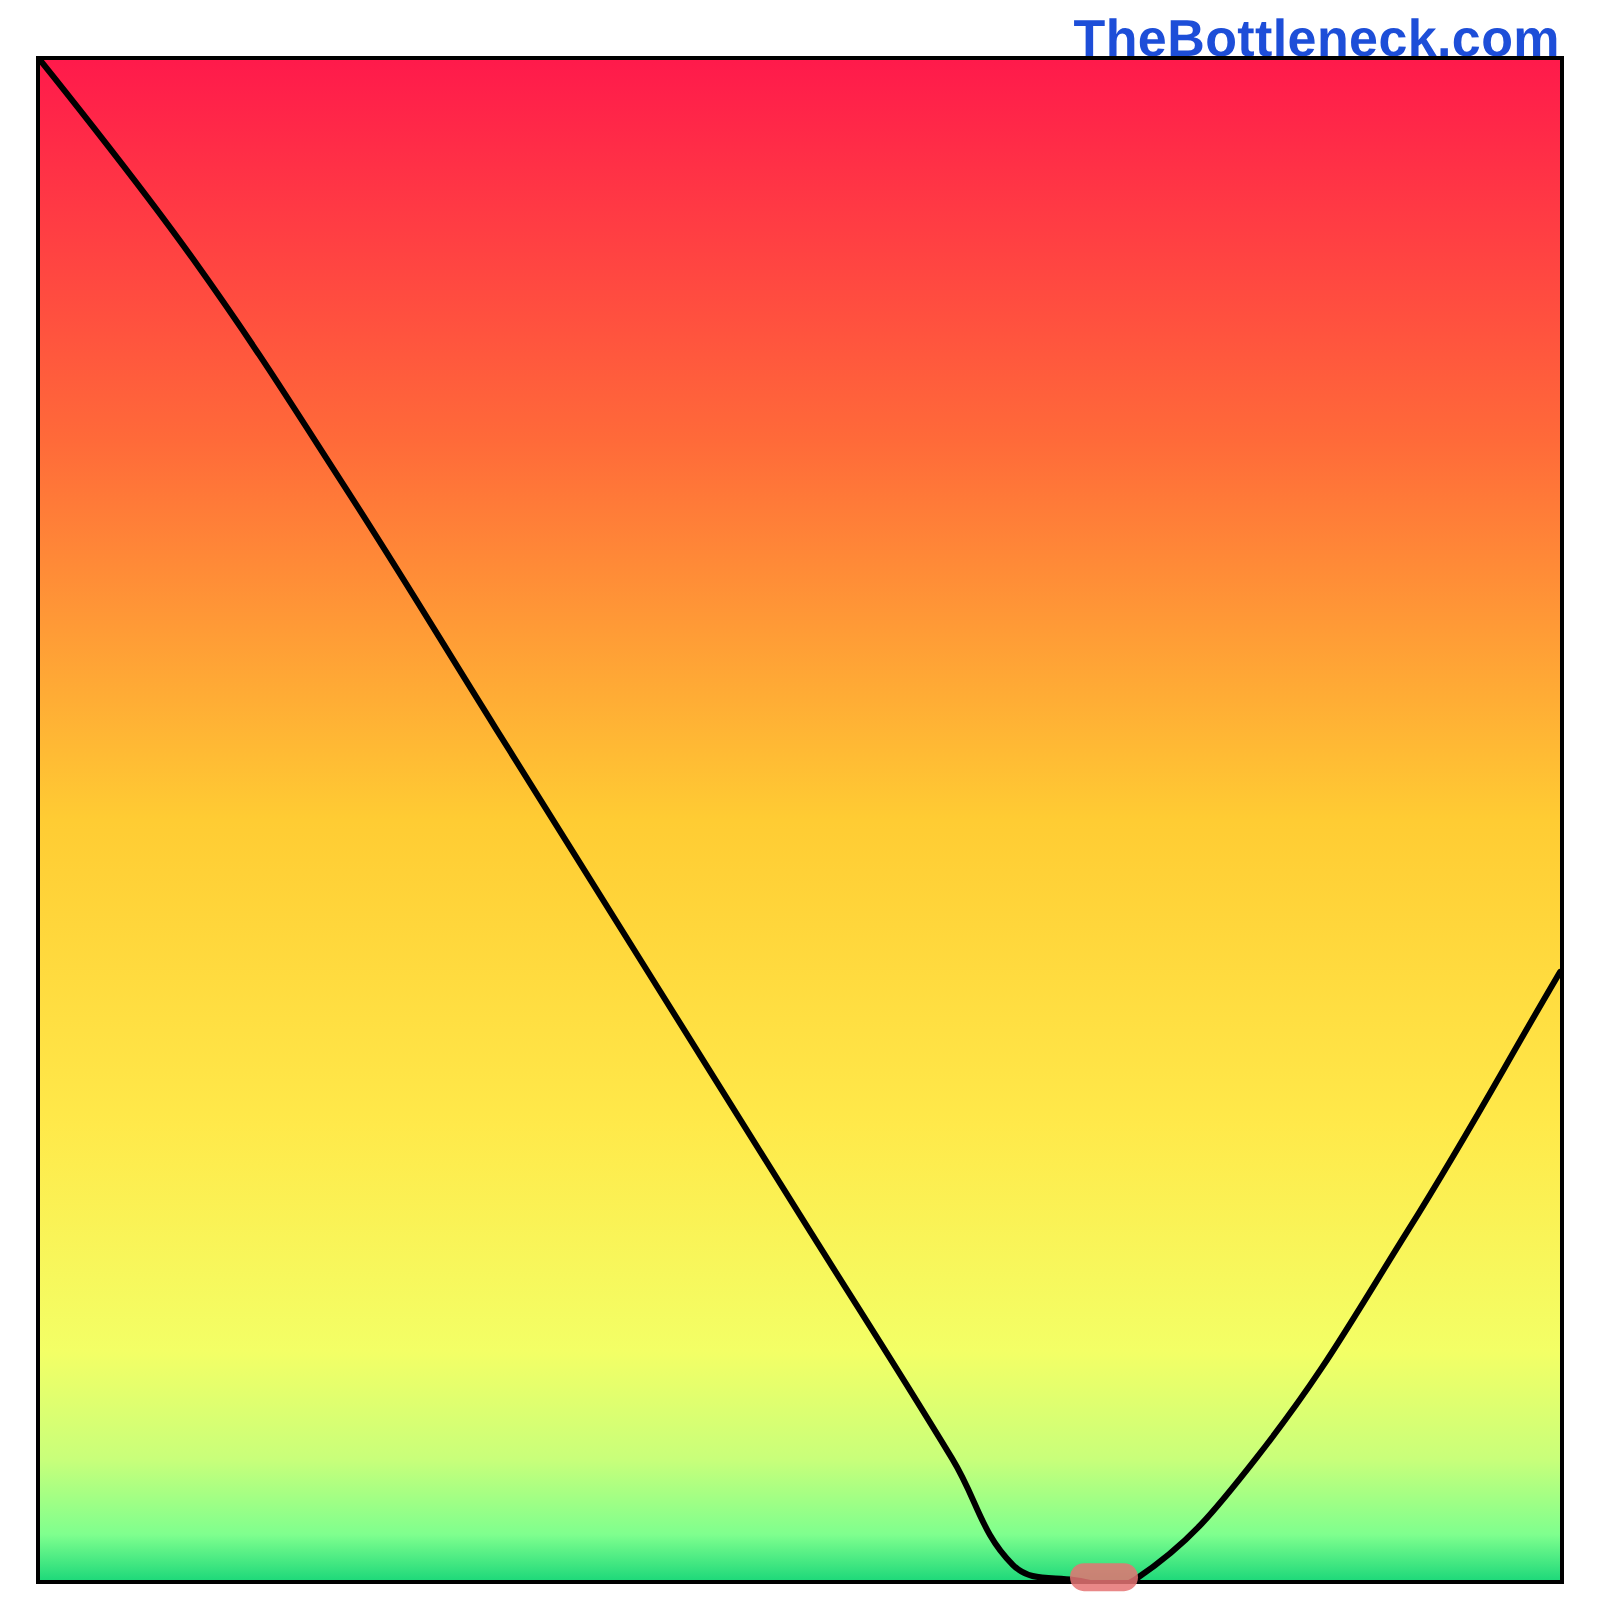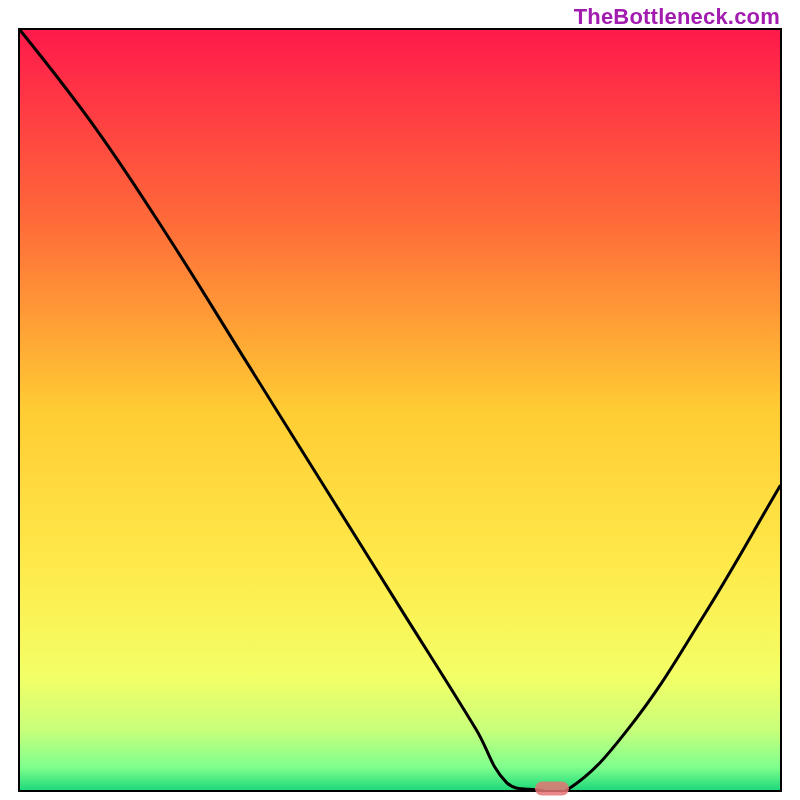--- a/index.html
+++ b/index.html
@@ -24,9 +24,9 @@
     top: 4px;
     right: 20px;
     font-family: Arial, Helvetica, sans-serif;
-    font-size: 22px;
+    font-size: 26px;
     font-weight: 600;
-    color: #a21caf;
+    color: #1d4ed8;
     letter-spacing: 0.2px;
   }
   svg.plot {

